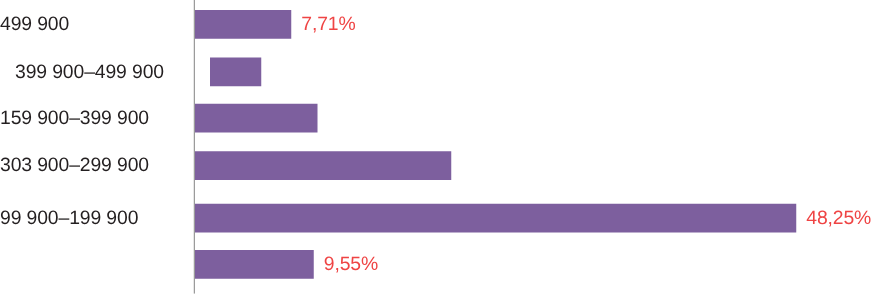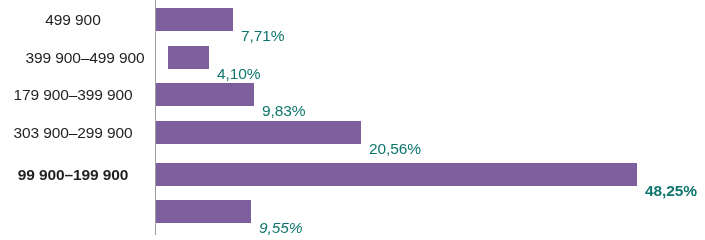--- a/index.html
+++ b/index.html
@@ -55,7 +55,7 @@
     width: 146px;
     height: 23px;
     line-height: 23px;
-    text-align: center;
+    text-align: left;
     font-size: 15.5px;
     color: #231f20;
     white-space: nowrap;

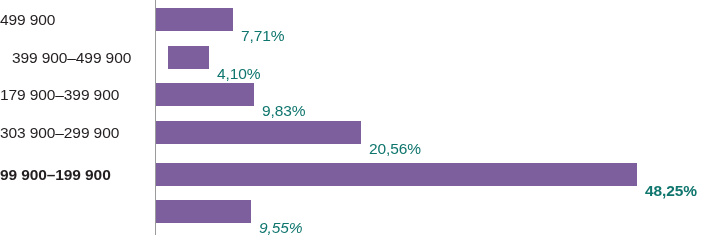--- a/index.html
+++ b/index.html
@@ -79,11 +79,11 @@
 
   .val-label {
     position: absolute;
-    top: 16px;
+    top: 0;
     height: 23px;
     line-height: 23px;
     font-size: 15.5px;
-    color: #0f766e;
+    color: #ef4444;
     white-space: nowrap;
     letter-spacing: -0.1px;
   }

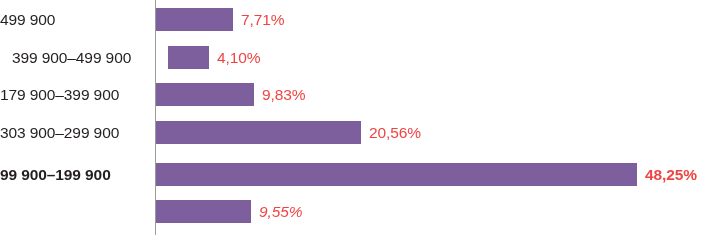--- a/index.html
+++ b/index.html
@@ -110,7 +110,6 @@
       <div class="bar-wrap" style="width:41px;">
         <div class="bar" style="width:41px;"></div>
       </div>
-      <div class="val-label" style="left:205px;">4,10%</div>
     </div>
 
     <div class="row" style="top:83px;">

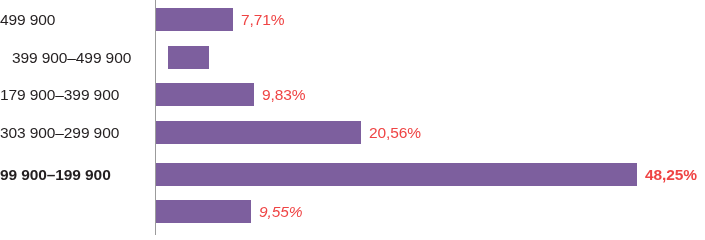--- a/index.html
+++ b/index.html
@@ -113,7 +113,7 @@
     </div>
 
     <div class="row" style="top:83px;">
-      <div class="cat-label">179 900–399 900</div>
+      <div class="cat-label">159 900–399 900</div>
       <div class="bar-wrap" style="width:98px;">
         <div class="bar" style="width:98px;"></div>
       </div>

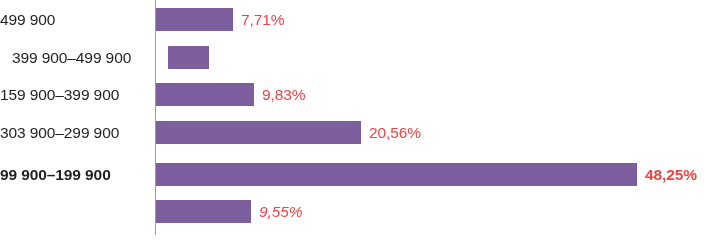--- a/index.html
+++ b/index.html
@@ -117,7 +117,6 @@
       <div class="bar-wrap" style="width:98px;">
         <div class="bar" style="width:98px;"></div>
       </div>
-      <div class="val-label" style="left:262px;">9,83%</div>
     </div>
 
     <div class="row" style="top:121px;">

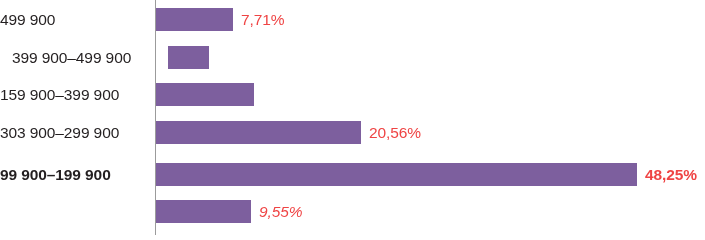--- a/index.html
+++ b/index.html
@@ -124,7 +124,6 @@
       <div class="bar-wrap" style="width:205px;">
         <div class="bar" style="width:205px;"></div>
       </div>
-      <div class="val-label" style="left:369px;">20,56%</div>
     </div>
 
     <div class="row" style="top:163px;font-weight:bold;">

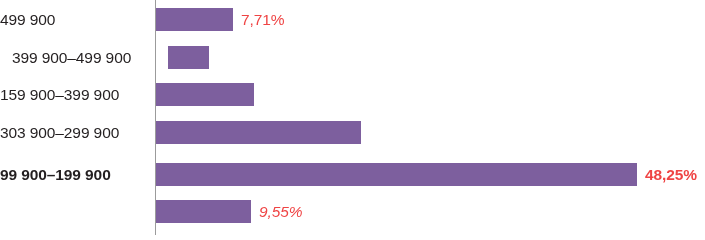--- a/index.html
+++ b/index.html
@@ -126,7 +126,7 @@
       </div>
     </div>
 
-    <div class="row" style="top:163px;font-weight:bold;">
+    <div class="row" style="top:163px;">
       <div class="cat-label">99 900–199 900</div>
       <div class="bar-wrap" style="width:481px;">
         <div class="bar" style="width:481px;"></div>

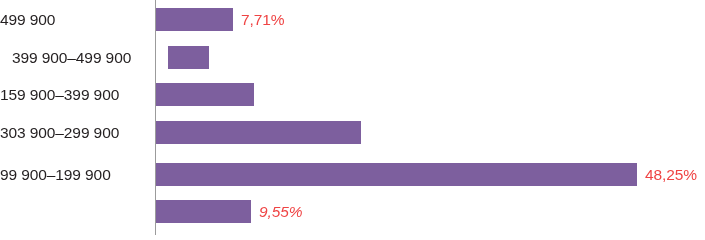--- a/index.html
+++ b/index.html
@@ -138,7 +138,7 @@
       <div class="bar-wrap" style="width:95px;">
         <div class="bar" style="width:95px;"></div>
       </div>
-      <div class="val-label" style="left:259px;font-style:italic;">9,55%</div>
+      <div class="val-label" style="left:259px;">9,55%</div>
     </div>
 
   </div>

